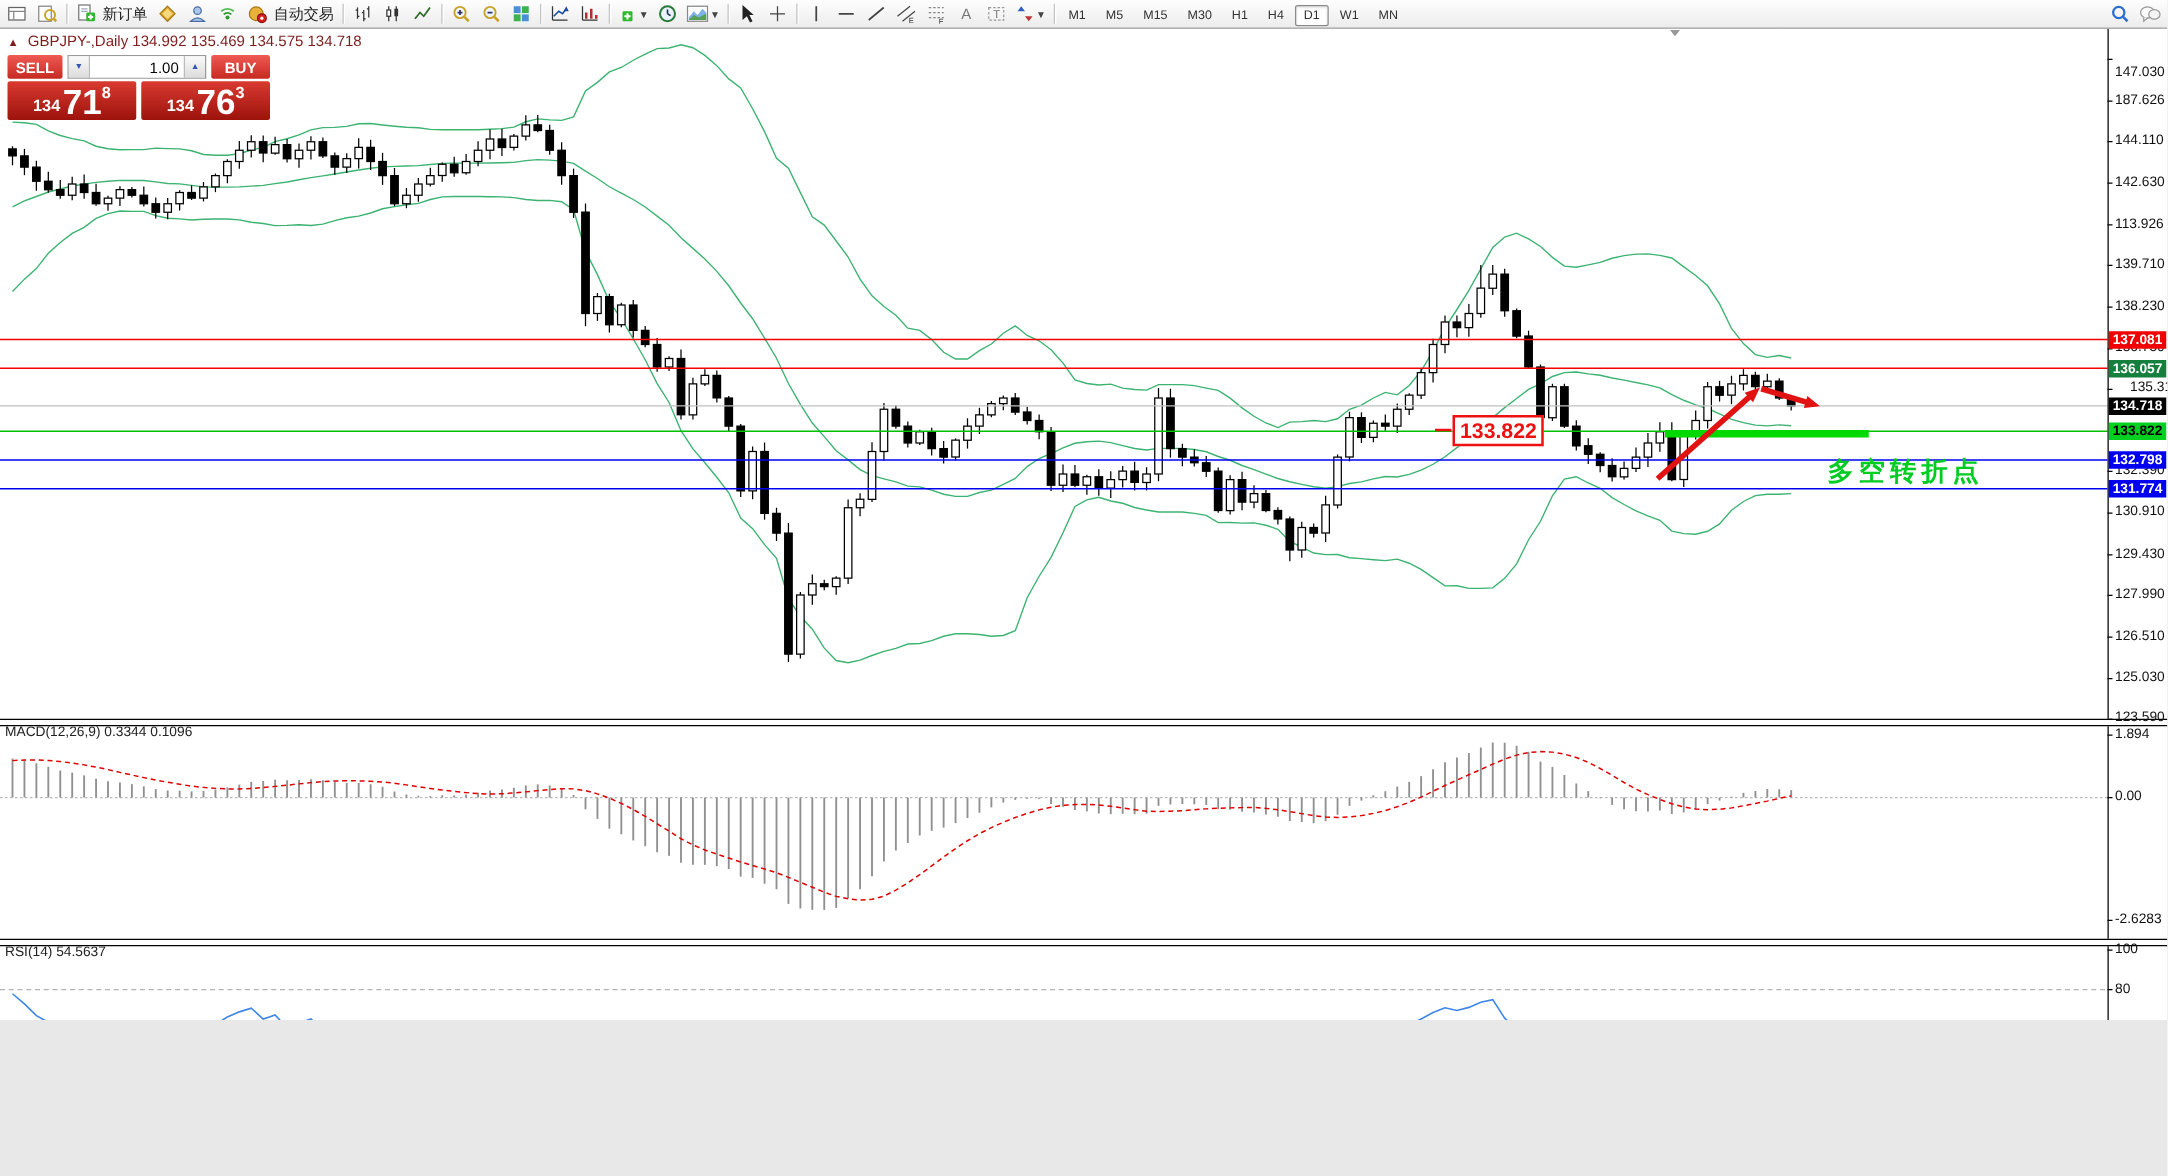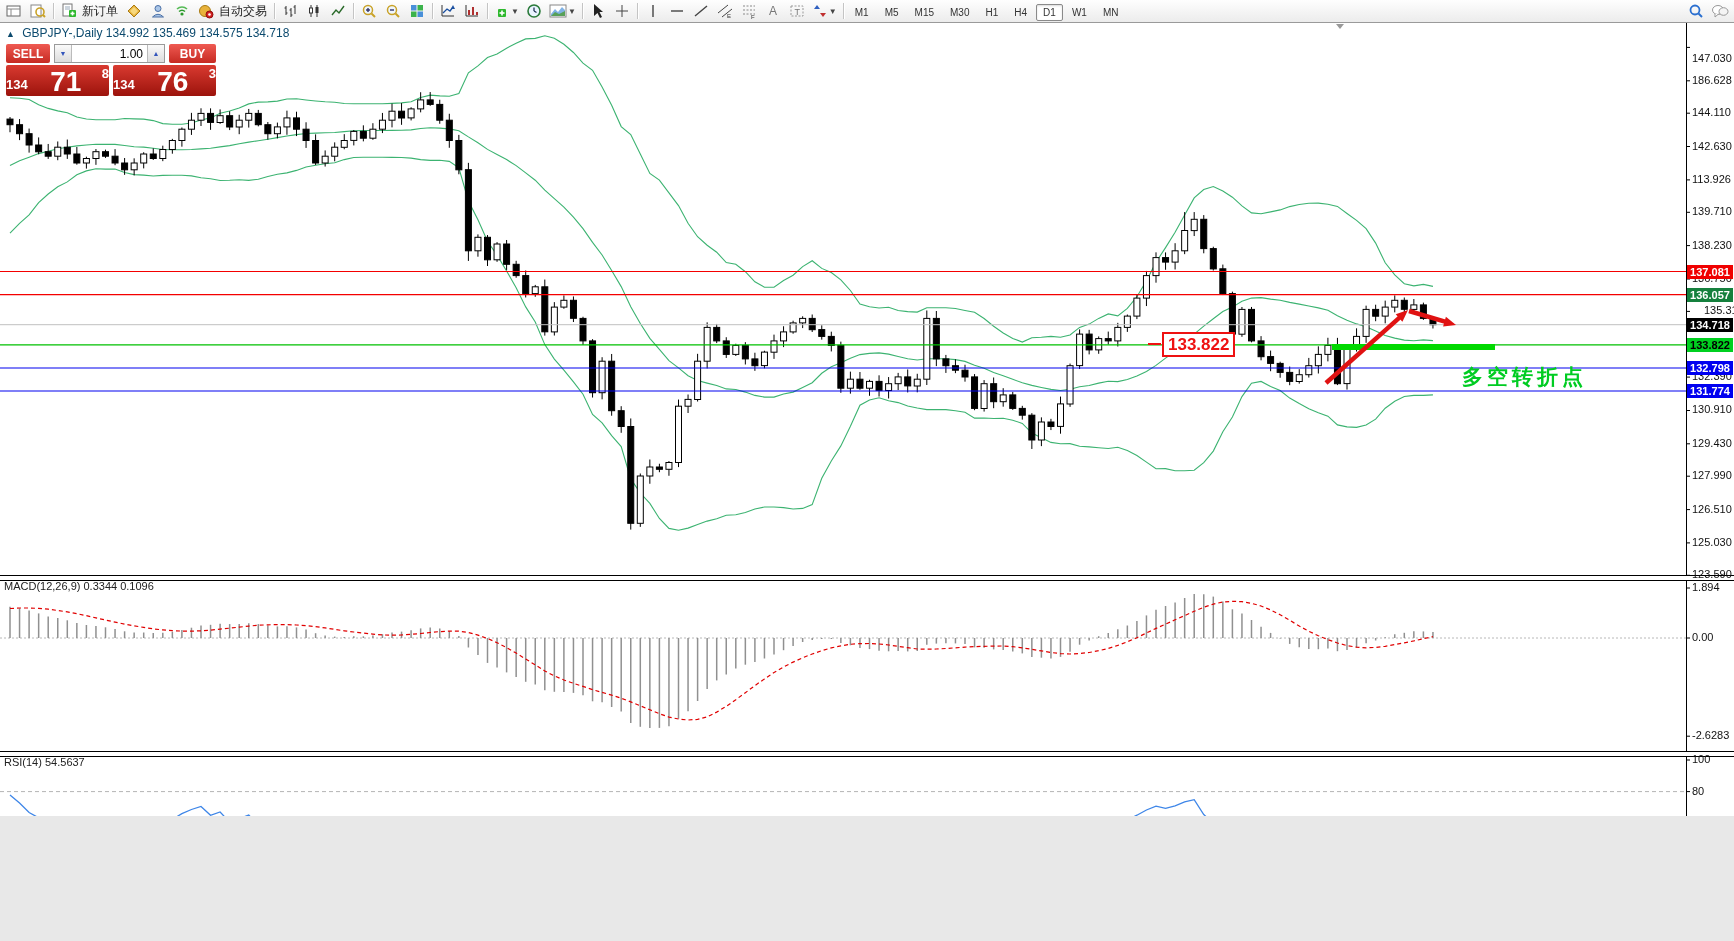--- a/index.html
+++ b/index.html
@@ -22,7 +22,7 @@
     display:flex;align-items:center;justify-content:center;white-space:nowrap;}
   .datelabel{position:absolute;top:929px;font-size:11px;color:#111;transform:translateX(-50%);white-space:nowrap;}
   .indlabel{position:absolute;font-size:11px;color:#222;white-space:nowrap;}
-  #chart-title{position:absolute;left:6px;top:26px;font-size:12px;color:#0c4a6e;z-index:7;white-space:nowrap;}
+  #chart-title{position:absolute;left:6px;top:26px;font-size:12px;color:#7f1d1d;z-index:7;white-space:nowrap;}
   #chart-title .tri{font-size:9px;margin-right:4px;}
   
   #ocpanel{position:absolute;left:6px;top:44px;width:210px;z-index:20;}

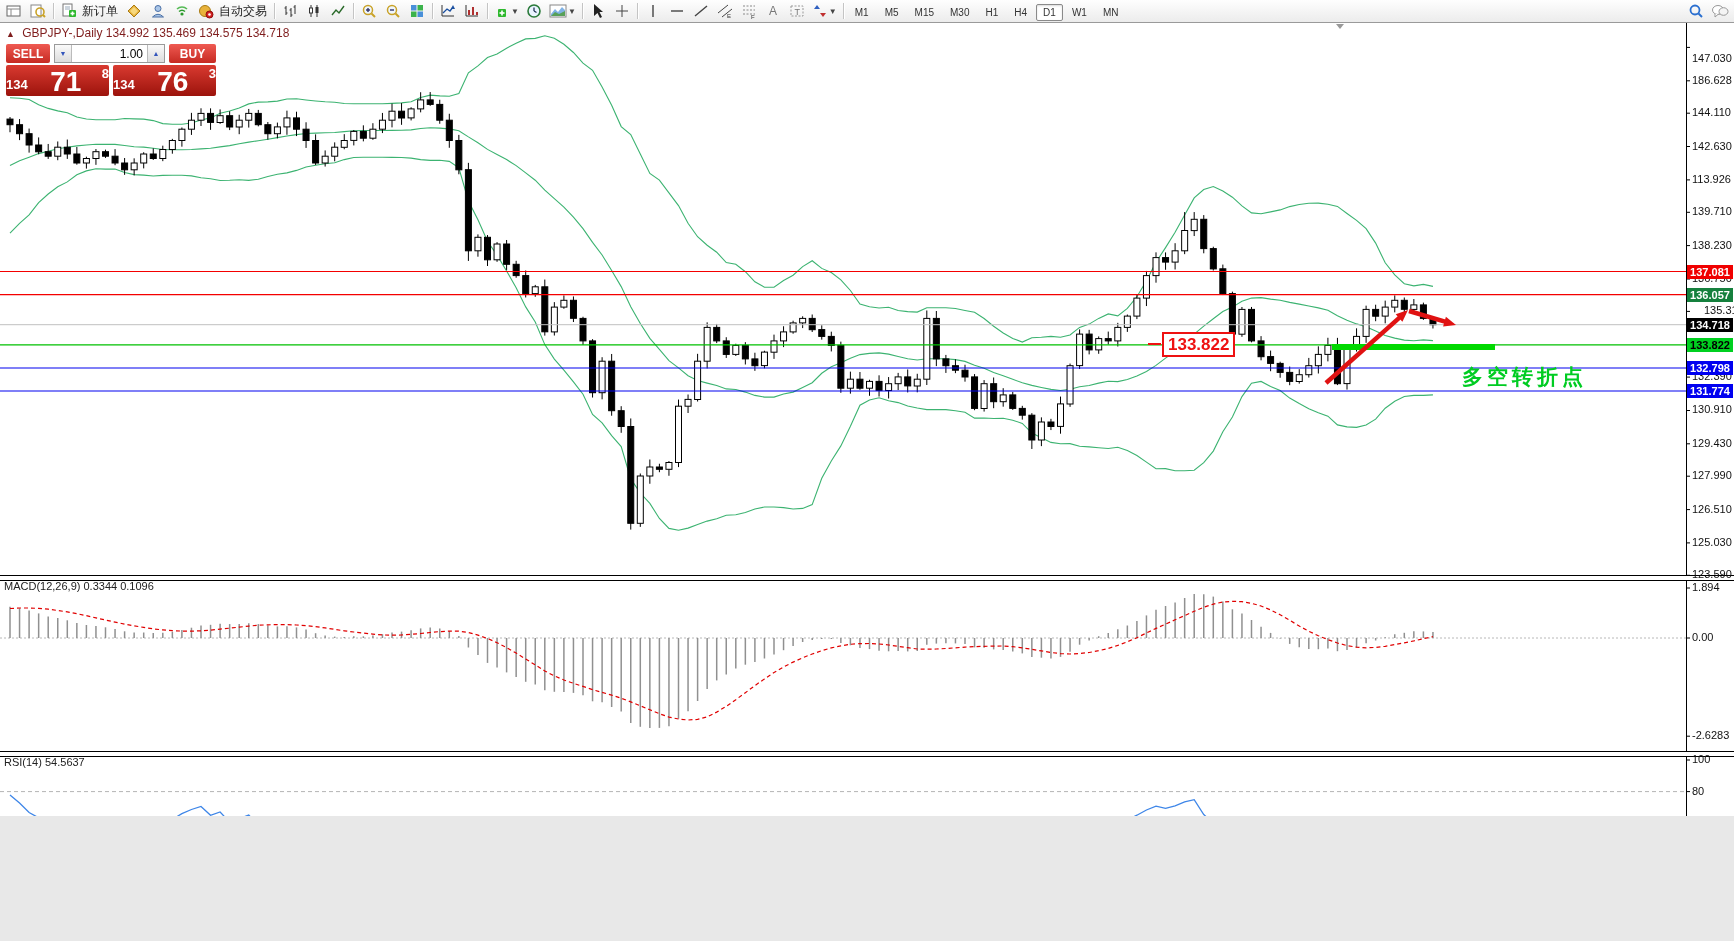--- a/index.html
+++ b/index.html
@@ -36,7 +36,7 @@
   #spinup{border-right:none;border-left:1px solid #bbb;}
   #volinput{flex:1;border:none;outline:none;font-size:12px;text-align:right;padding-right:4px;width:40px;font-family:"Liberation Sans",sans-serif;}
   #ocrow2{display:flex;height:31px;margin-top:2px;}
-  .ocprice{background:linear-gradient(#d93a30,#9c130c);color:#fff;display:flex;align-items:flex-end;justify-content:space-between;
+  .ocprice{background:linear-gradient(#d93a30,#9c130c);color:#fff;display:flex;align-items:flex-end;justify-content:center;
     border-radius:2px;padding-bottom:2px;}
   #sellprice{width:103px;} #buyprice{width:103px;margin-left:4px;}
   .pfx{font-size:13px;font-weight:bold;margin:0 2px 2px 0;}

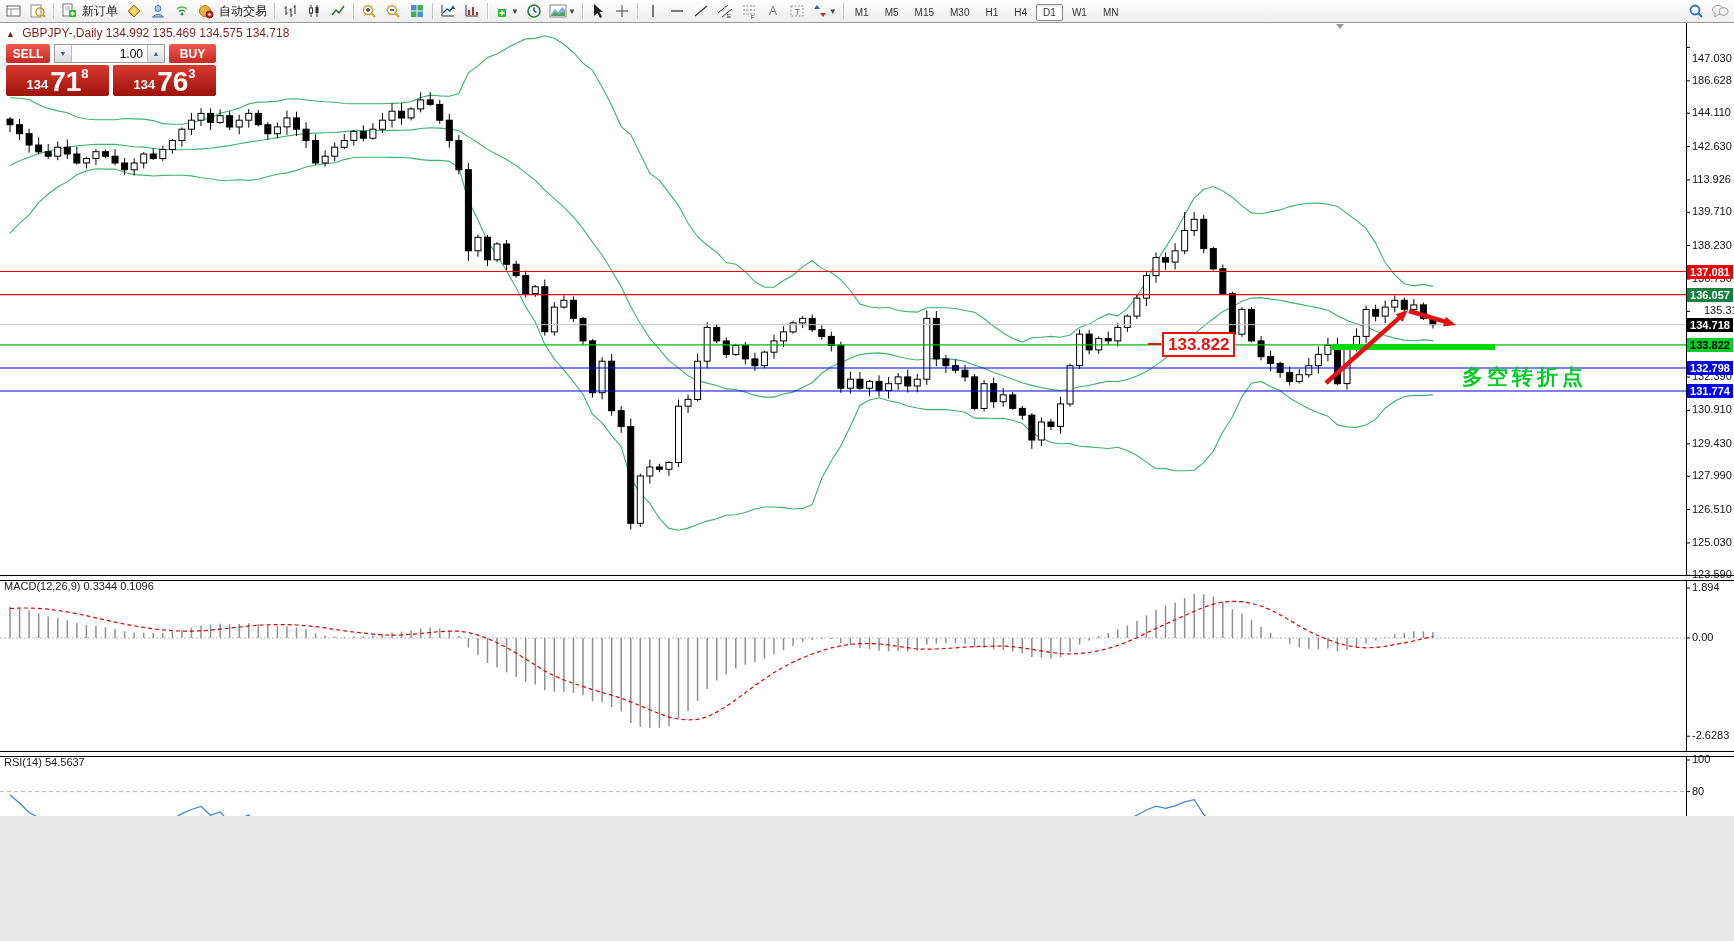--- a/index.html
+++ b/index.html
@@ -802,7 +802,7 @@
 
   <div id="overlays">
       <span class="axlabel" style="left: 1692px; top: 40.4485px; margin-top: 12px;">147.030</span>
-      <span class="axlabel" style="left: 1692px; top: 73.7781px;">186.628</span>
+      <span class="axlabel" style="left: 1692px; top: 73.7781px;">187.626</span>
       <span class="axlabel" style="left: 1692px; top: 106.207px;">144.110</span>
       <span class="axlabel" style="left: 1692px; top: 139.537px;">142.630</span>
       <span class="axlabel" style="left: 1692px; top: 172.866px;">113.926</span>

